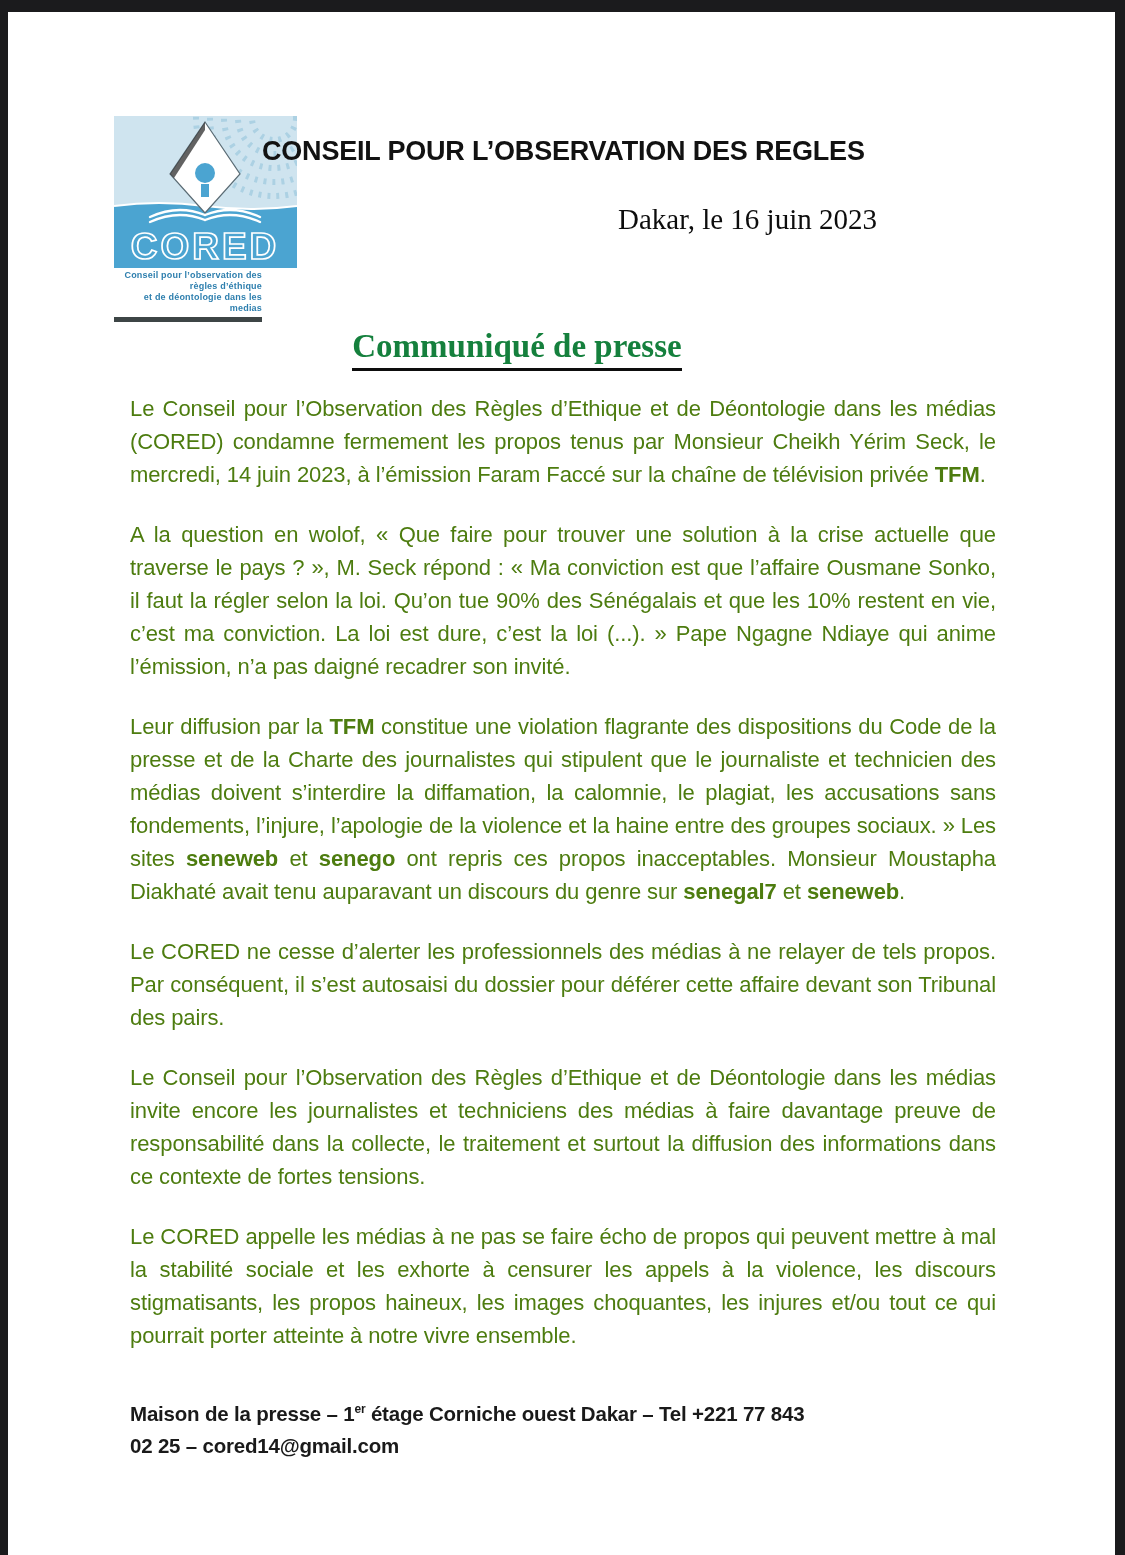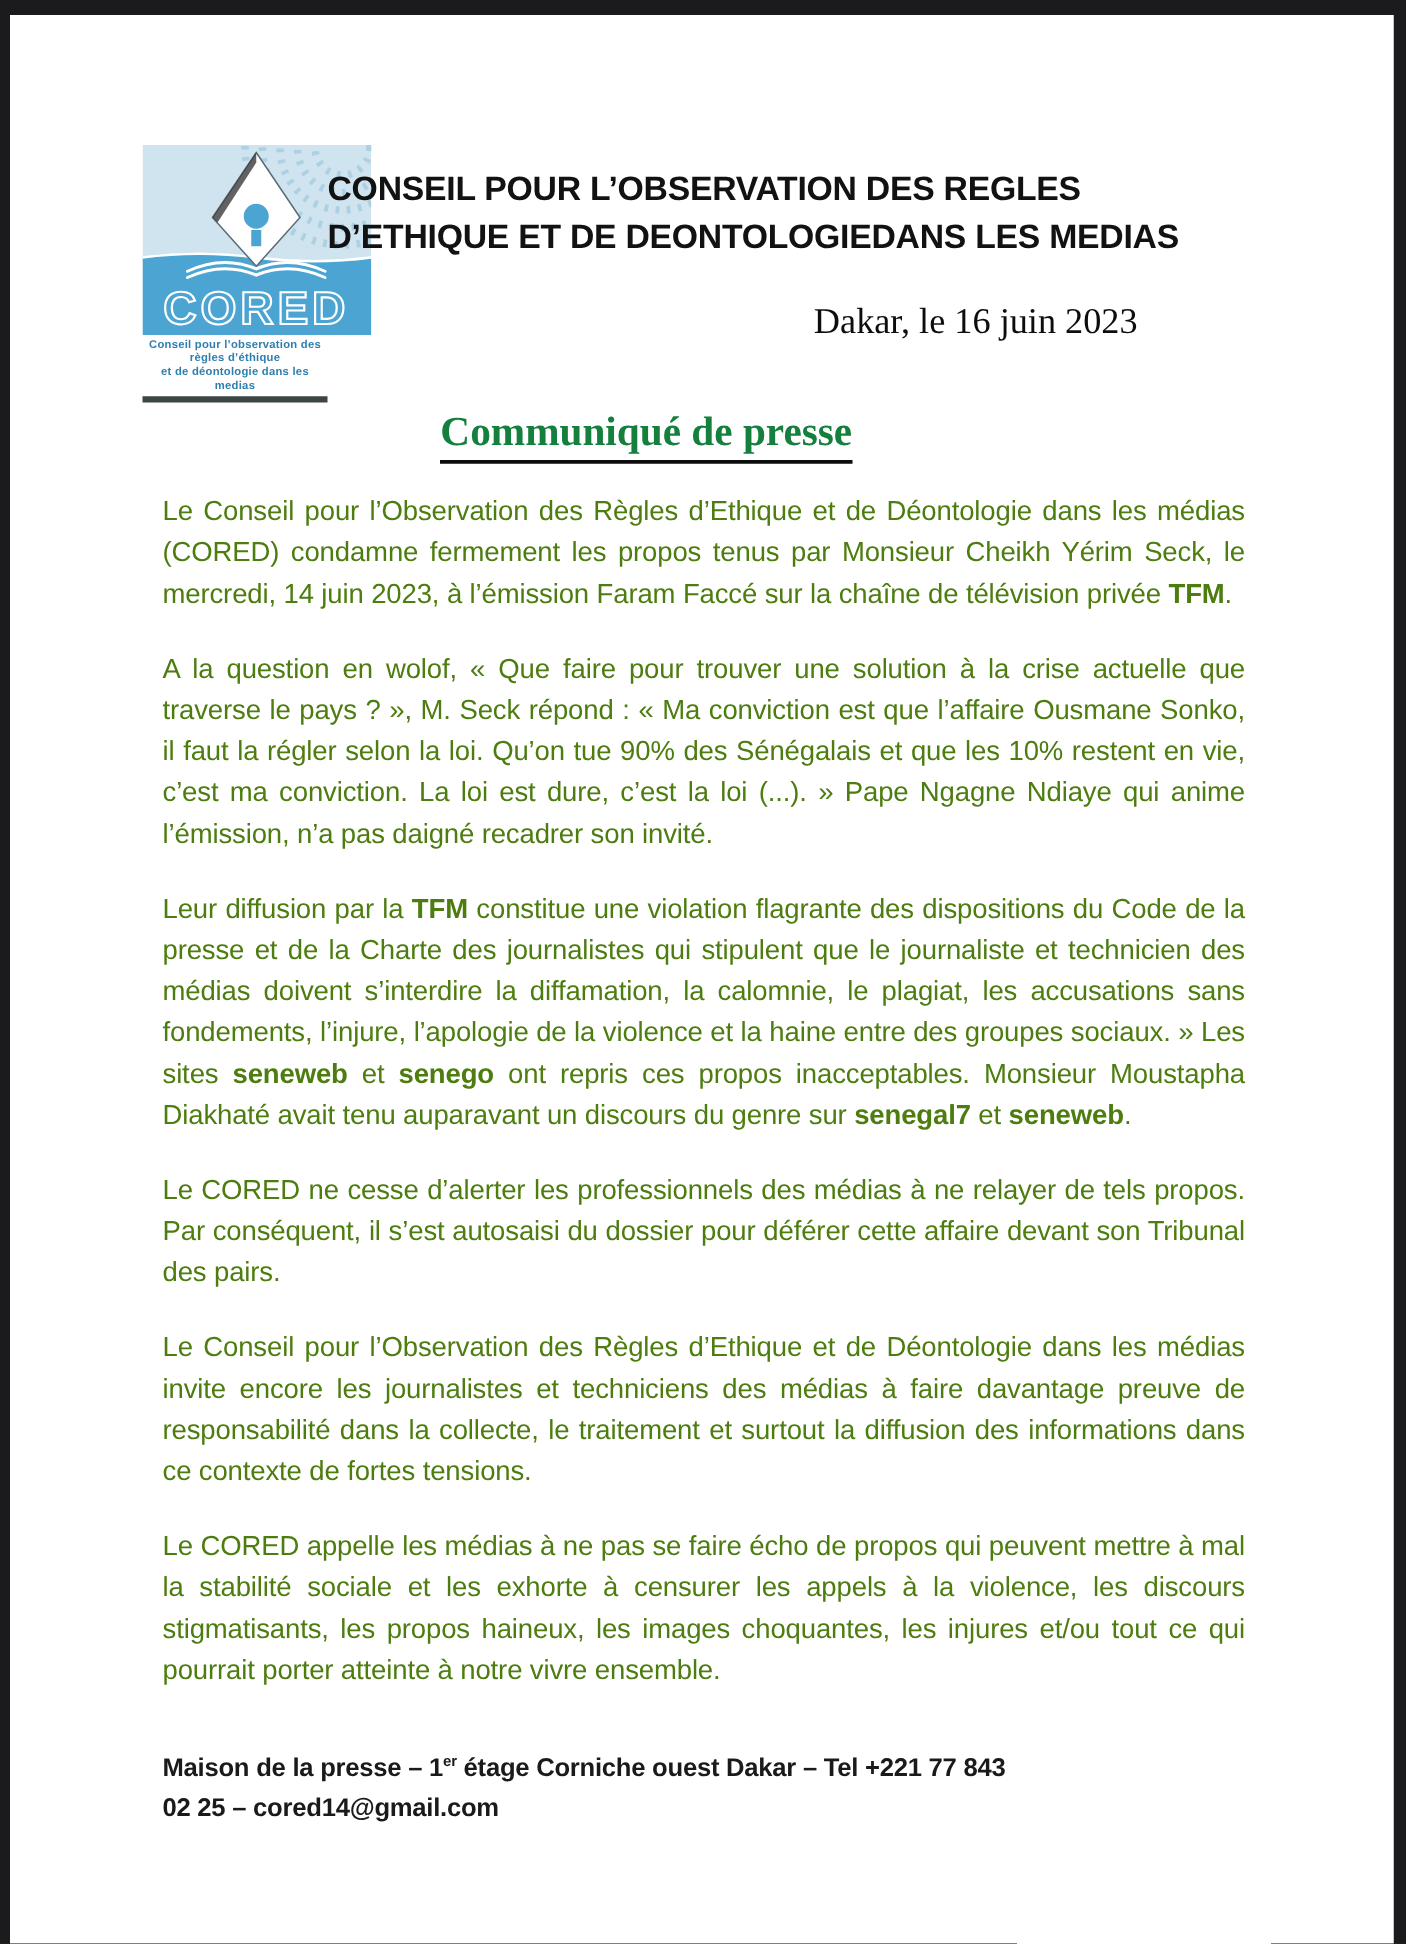--- a/index.html
+++ b/index.html
@@ -157,7 +157,6 @@
       <div class="header-text">
         <div class="org-name">
           <div>CONSEIL POUR L’OBSERVATION DES REGLES</div>
-          <div>D’ETHIQUE ET DE DEONTOLOGIEDANS LES MEDIAS</div>
         </div>
         <div class="dateline">Dakar, le 16 juin 2023</div>
       </div>

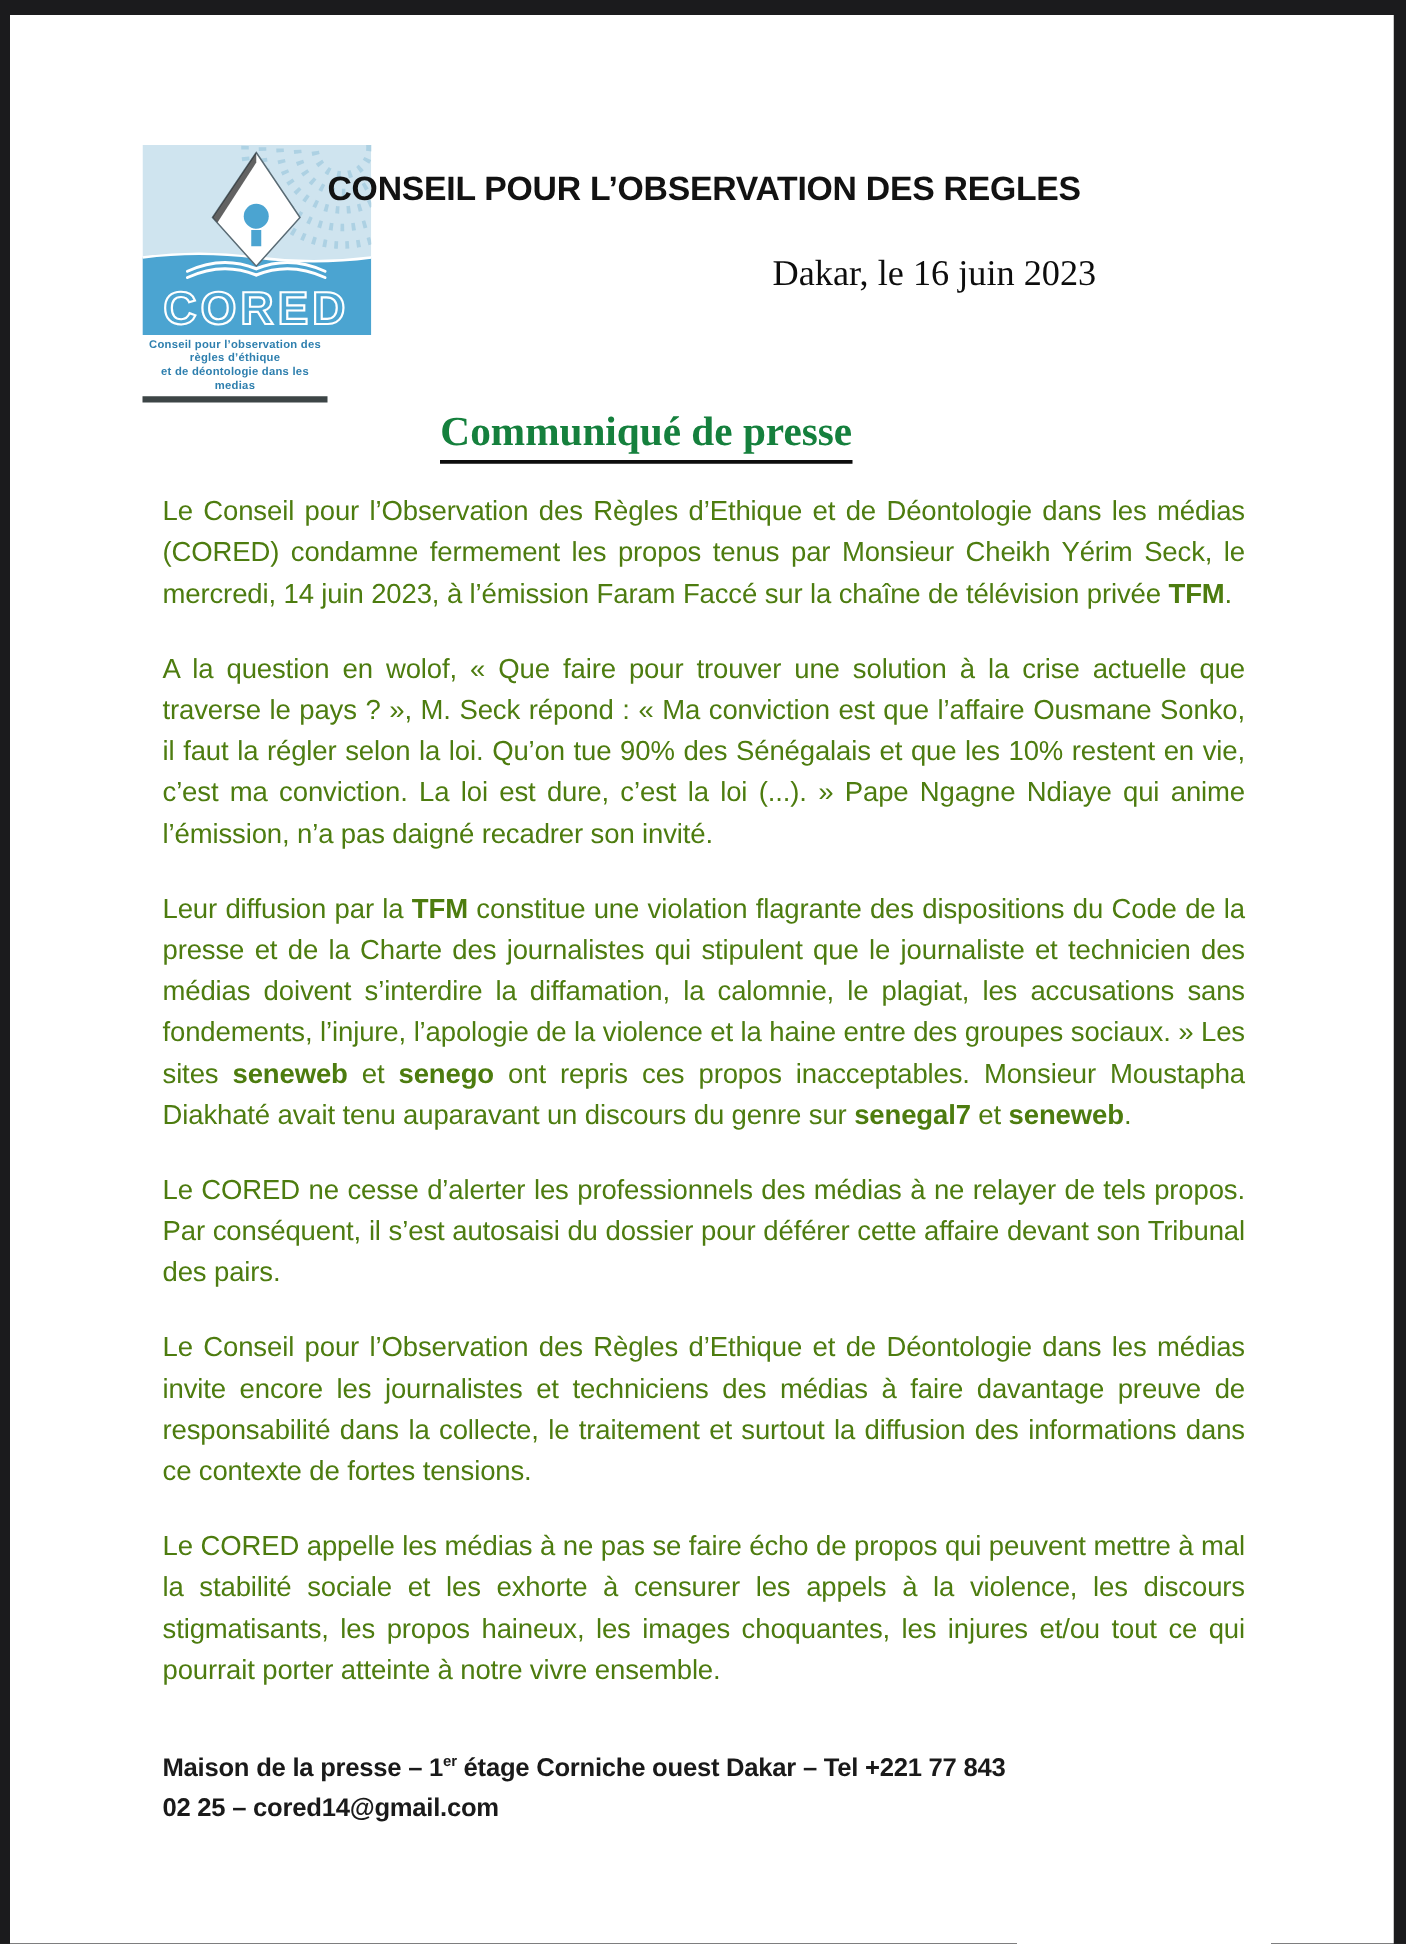--- a/index.html
+++ b/index.html
@@ -38,7 +38,7 @@
   }
   .logo-square { display: block; }
   .logo-caption {
-    text-align: center;
+    text-align: right;
     font-size: 9px;
     line-height: 11px;
     font-weight: 700;

